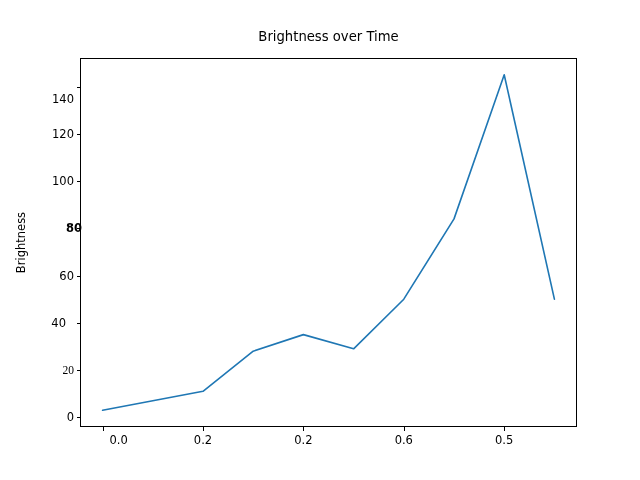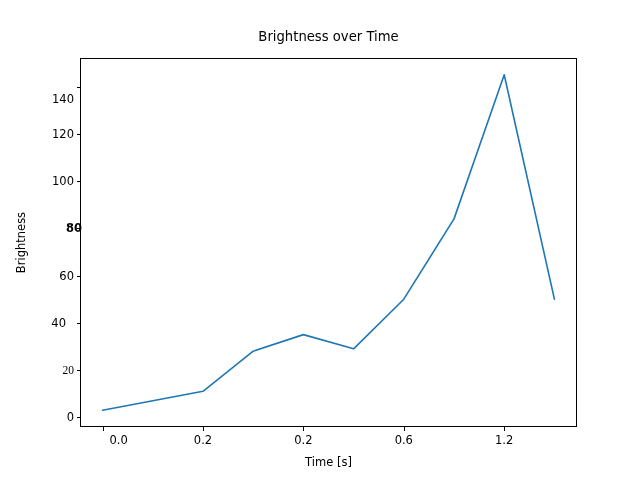--- a/index.html
+++ b/index.html
@@ -125,7 +125,7 @@
       <div class="tick-mark-x" style="left: 403.803px; top: 427px;"></div>
       <div class="tick-label-x" style="left: 403.803px; top: 433px;">0.6</div>
       <div class="tick-mark-x" style="left: 504.207px; top: 427px;"></div>
-      <div class="tick-label-x" style="left: 504.207px; top: 433px;">1.2</div>
+      <div class="tick-label-x" style="left: 504.207px; top: 433px;">0.5</div>
     </div>
   <div id="yticks-layer">
       <div class="tick-mark-y" style="left: 76.5px; top: 417.314px;"></div>

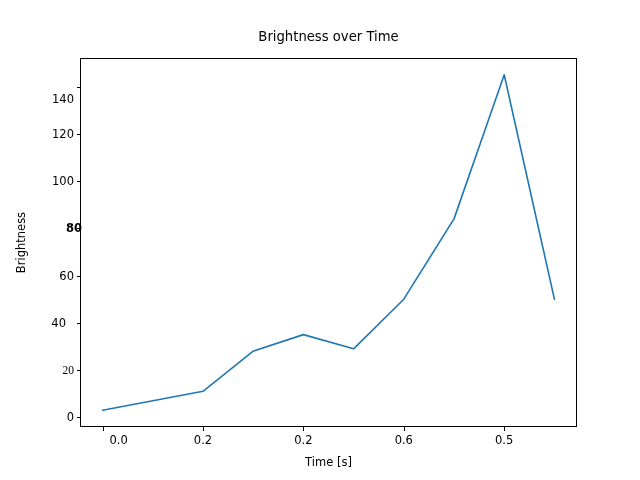--- a/index.html
+++ b/index.html
@@ -146,7 +146,6 @@
       <div class="tick-label-y" style="left: 36px; width: 38px; top: 86.5845px; margin-top: 12px;">140</div>
     </div>
 
-  <div id="xlabel">Time [s]</div>
 
   <div id="ylabel">Brightness</div>
 

